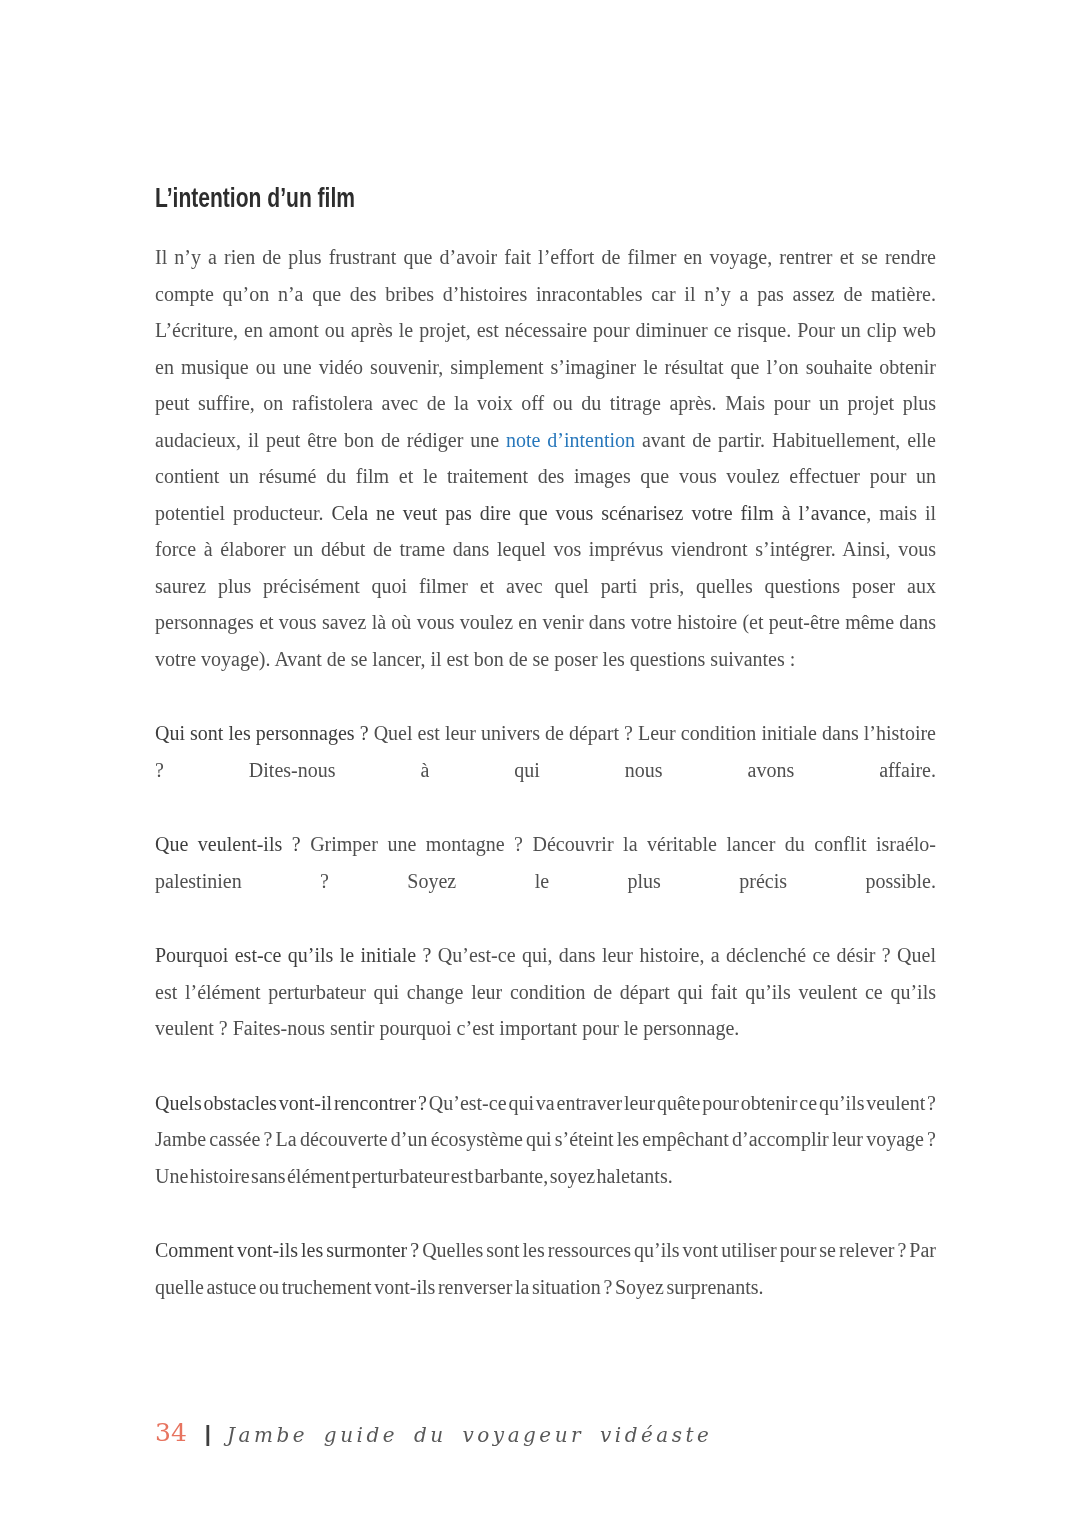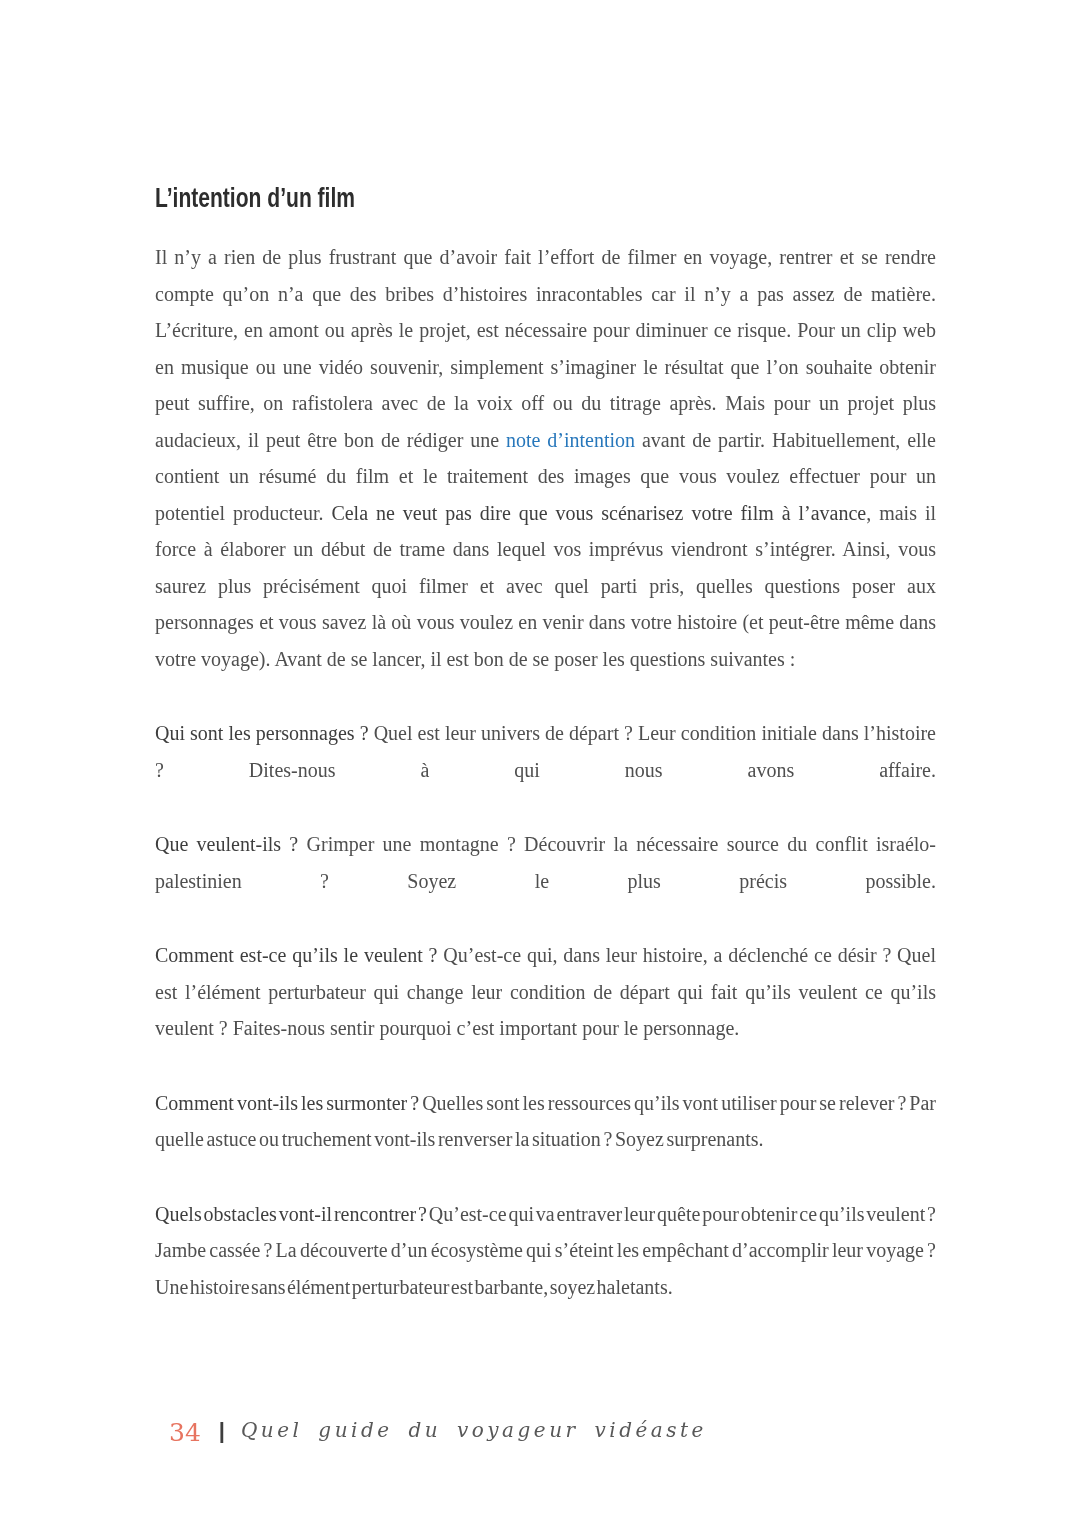--- a/index.html
+++ b/index.html
@@ -92,7 +92,7 @@
 
     <p class="para justify-last"><b>Qui sont les personnages ?</b><span> Quel est leur univers de départ ? Leur condition initiale dans l’histoire ? Dites-nous à qui nous avons affaire.</span></p>
 
-    <p class="para justify-last"><b>Que veulent-ils ?</b><span> Grimper une montagne ? Découvrir la nécessaire source du conflit israélo-palestinien ? Soyez le plus précis possible.</span></p>
+    <p class="para justify-last"><b>Que veulent-ils ?</b><span> Grimper une montagne ? Découvrir la véritable lancer du conflit israélo-palestinien ? Soyez le plus précis possible.</span></p>
 
     <p class="para"><b>Comment est-ce qu’ils le veulent ?</b><span> Qu’est-ce qui, dans leur histoire, a déclenché ce désir ? Quel est l’élément perturbateur qui change leur condition de départ qui fait qu’ils veulent ce qu’ils veulent ? Faites-nous sentir pourquoi c’est important pour le personnage.</span></p>
 

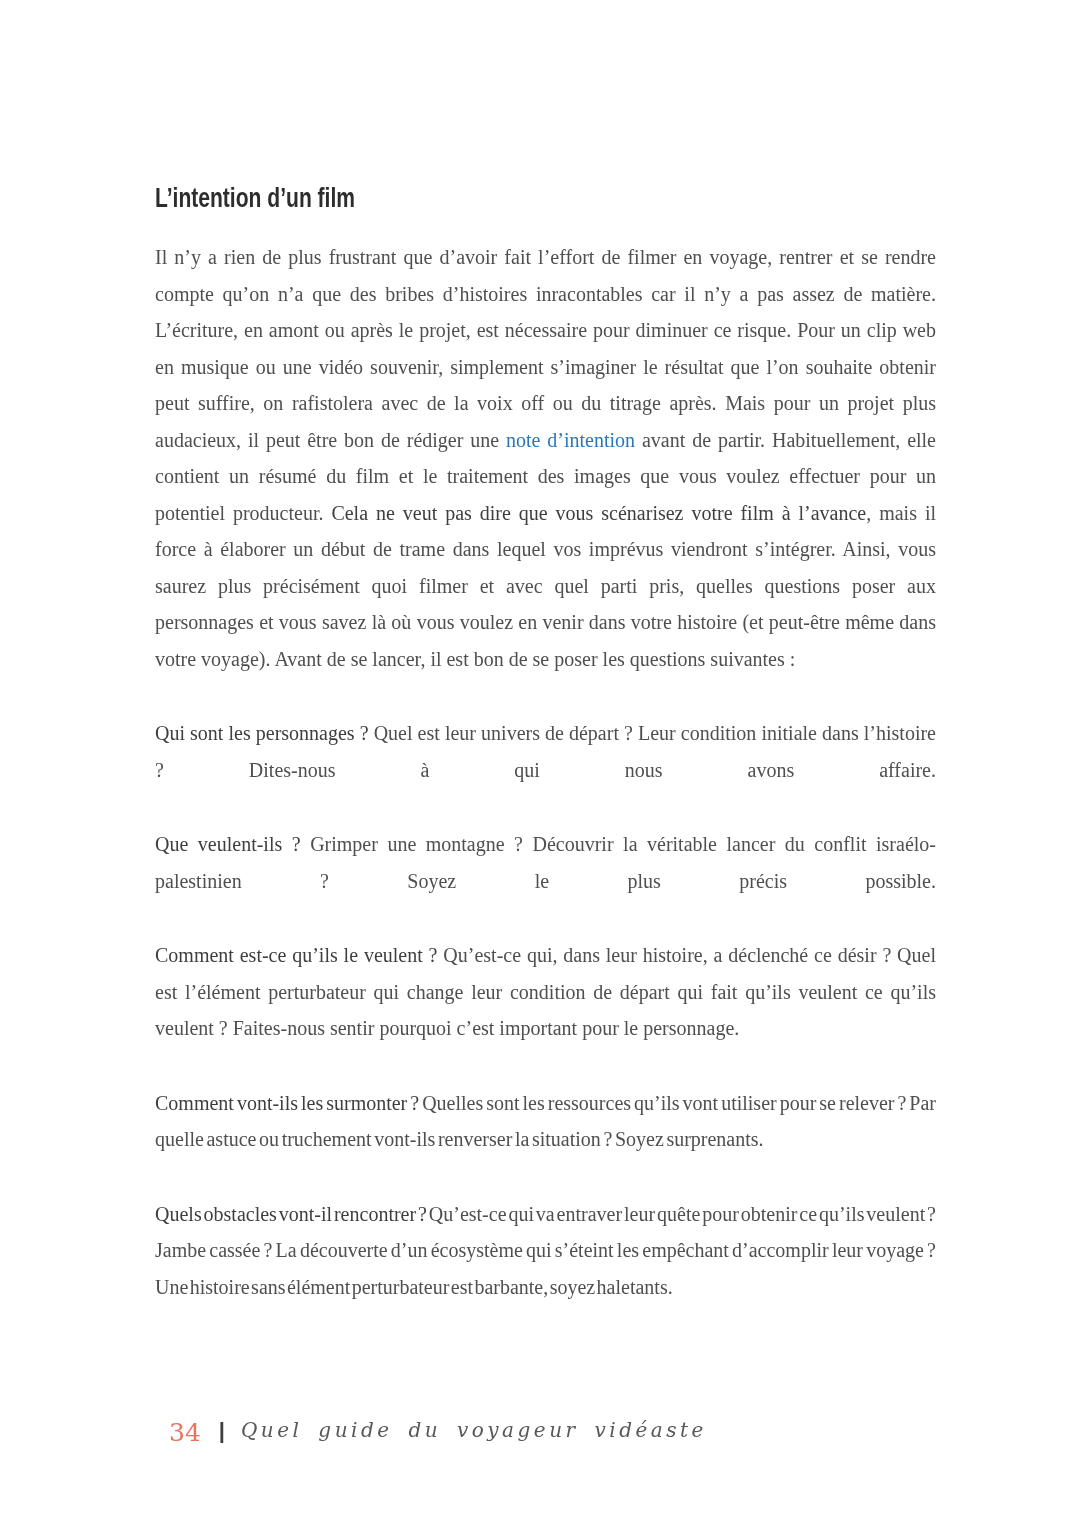--- a/index.html
+++ b/index.html
@@ -94,7 +94,7 @@
 
     <p class="para justify-last"><b>Que veulent-ils ?</b><span> Grimper une montagne ? Découvrir la véritable lancer du conflit israélo-palestinien ? Soyez le plus précis possible.</span></p>
 
-    <p class="para"><b>Comment est-ce qu’ils le veulent ?</b><span> Qu’est-ce qui, dans leur histoire, a déclenché ce désir ? Quel est l’élément perturbateur qui change leur condition de départ qui fait qu’ils veulent ce qu’ils veulent ? Faites-nous sentir pourquoi c’est important pour le personnage.</span></p>
+    <p class="para"><b>Pourquoi est-ce qu’ils le initiale ?</b><span> Qu’est-ce qui, dans leur histoire, a déclenché ce désir ? Quel est l’élément perturbateur qui change leur condition de départ qui fait qu’ils veulent ce qu’ils veulent ? Faites-nous sentir pourquoi c’est important pour le personnage.</span></p>
 
     <p class="para tight2"><b>Comment vont-ils les surmonter ?</b><span> Quelles sont les ressources qu’ils vont utiliser pour se relever ? Par quelle astuce ou truchement vont-ils renverser la situation ? Soyez surprenants.</span></p>
 

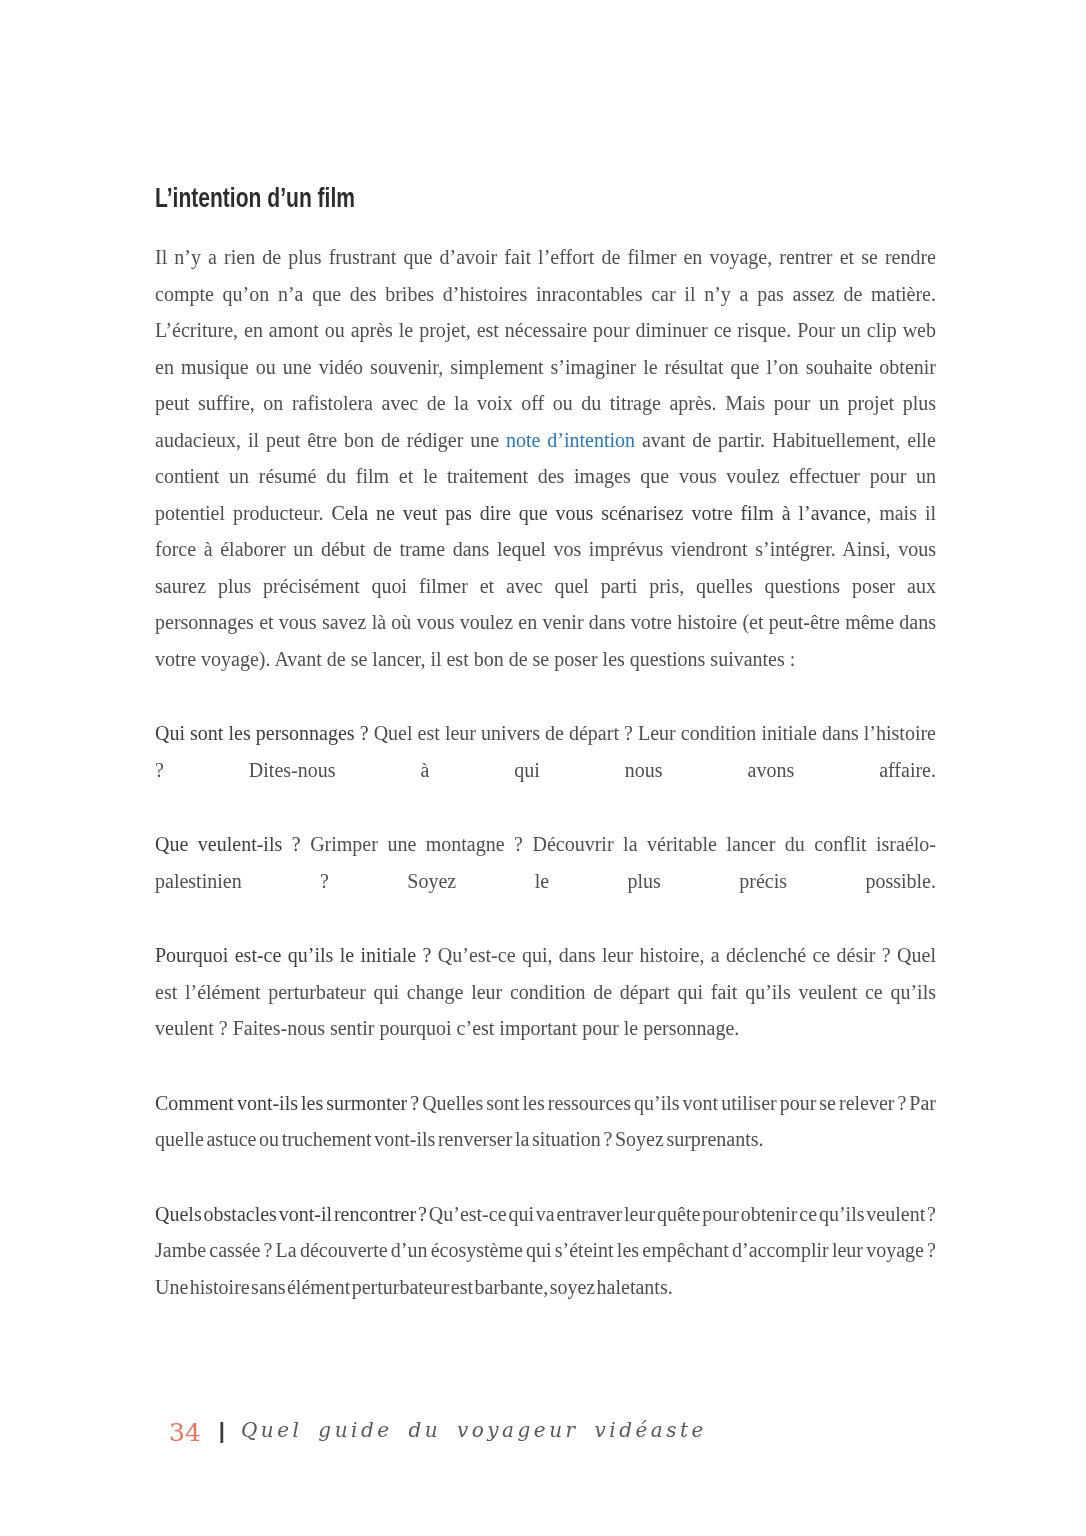--- a/index.html
+++ b/index.html
@@ -96,9 +96,9 @@
 
     <p class="para"><b>Pourquoi est-ce qu’ils le initiale ?</b><span> Qu’est-ce qui, dans leur histoire, a déclenché ce désir ? Quel est l’élément perturbateur qui change leur condition de départ qui fait qu’ils veulent ce qu’ils veulent ? Faites-nous sentir pourquoi c’est important pour le personnage.</span></p>
 
+    <p class="para tight"><b>Quels obstacles vont-il rencontrer ?</b><span> Qu’est-ce qui va entraver leur quête pour obtenir ce qu’ils veulent ? Jambe cassée ? La découverte d’un écosystème qui s’éteint les empêchant d’accomplir leur voyage ? Une histoire sans élément perturbateur est barbante, soyez haletants.</span></p>
+
     <p class="para tight2"><b>Comment vont-ils les surmonter ?</b><span> Quelles sont les ressources qu’ils vont utiliser pour se relever ? Par quelle astuce ou truchement vont-ils renverser la situation ? Soyez surprenants.</span></p>
-
-    <p class="para tight"><b>Quels obstacles vont-il rencontrer ?</b><span> Qu’est-ce qui va entraver leur quête pour obtenir ce qu’ils veulent ? Jambe cassée ? La découverte d’un écosystème qui s’éteint les empêchant d’accomplir leur voyage ? Une histoire sans élément perturbateur est barbante, soyez haletants.</span></p>
   </div>
 
   <div class="footer">

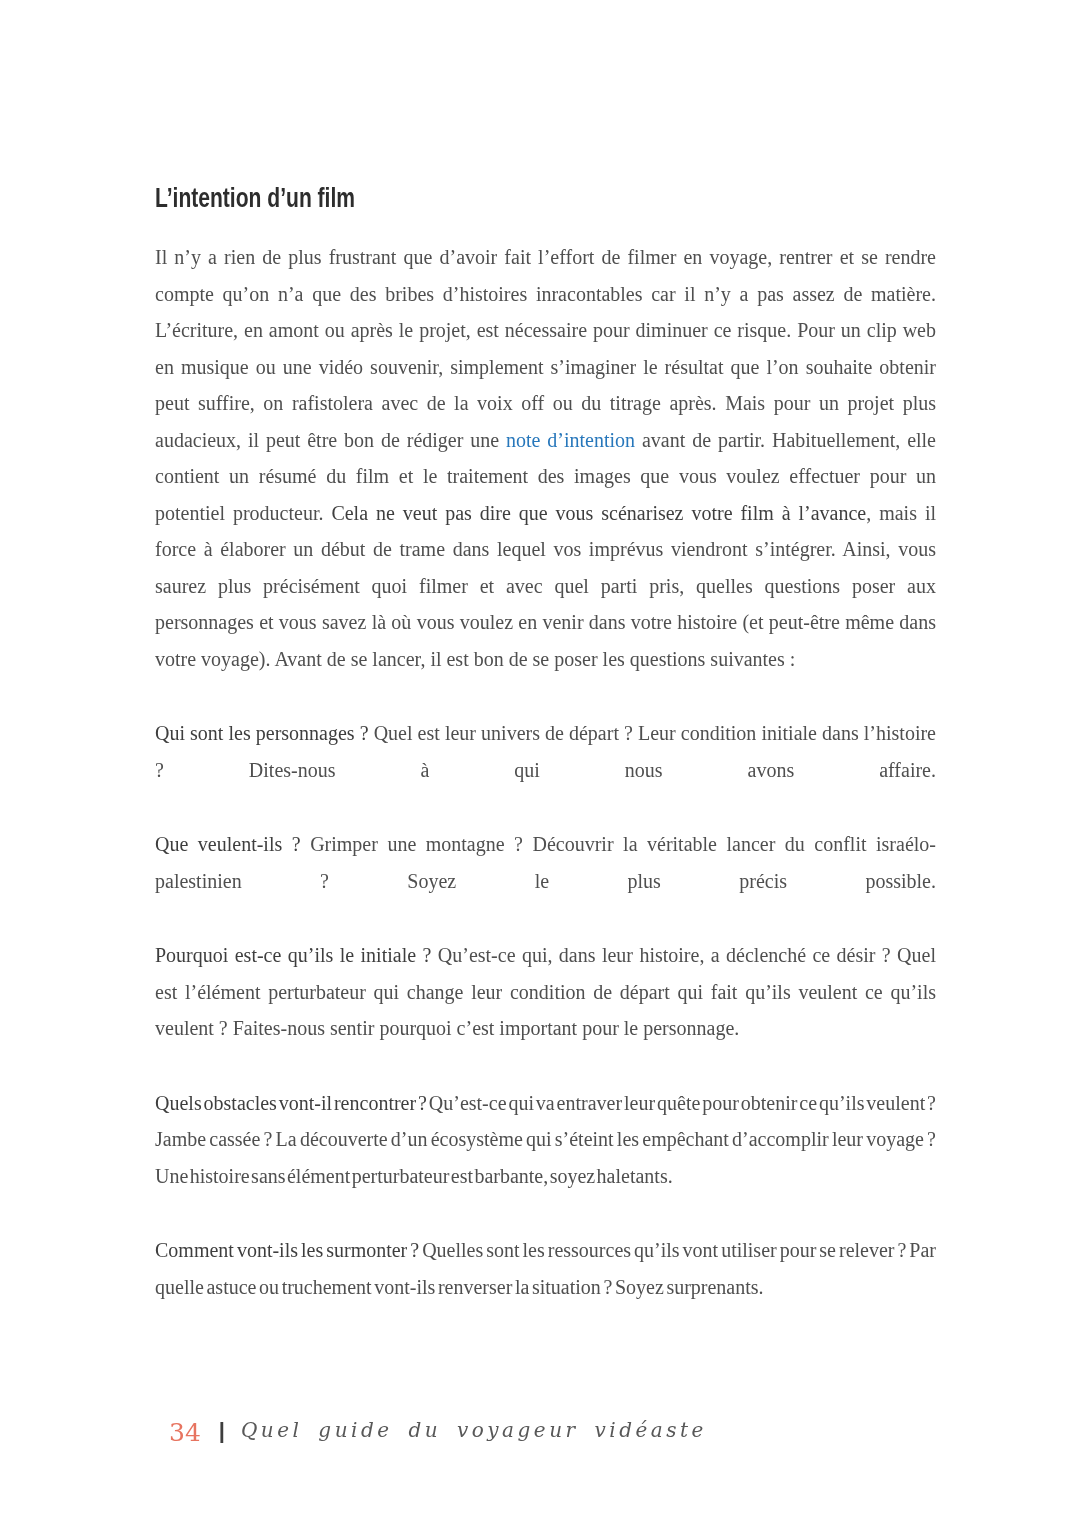--- a/index.html
+++ b/index.html
@@ -55,10 +55,10 @@
   .tight2 { word-spacing: -2.4px; }
   .footer {
     position: absolute;
-    left: 169px;
+    left: 155px;
     top: 1418px;
     display: flex;
-    align-items: flex-start;
+    align-items: flex-end;
   }
   .page-num {
     font-family: "DejaVu Serif", serif;

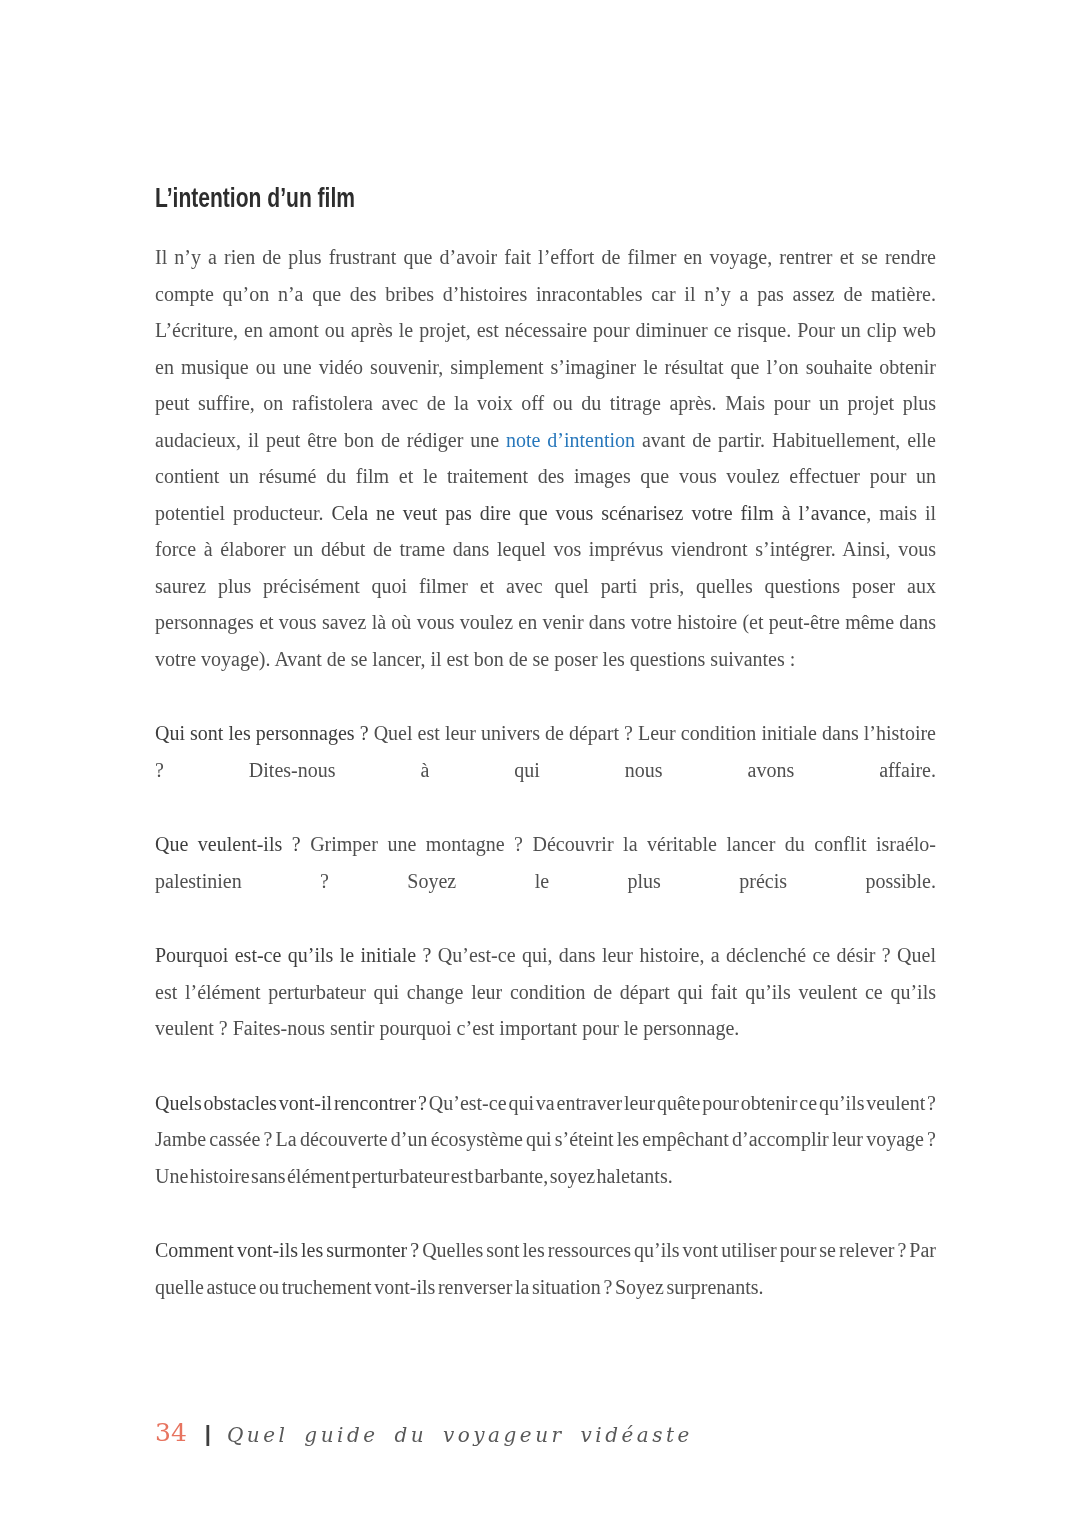--- a/index.html
+++ b/index.html
@@ -104,7 +104,7 @@
   <div class="footer">
     <span class="page-num">34</span>
     <span class="separator">|</span>
-    <span class="book-title">Quel guide du voyageur vidéaste</span>
+    <span class="book-title">Jambe guide du voyageur vidéaste</span>
   </div>
 </div>
 

